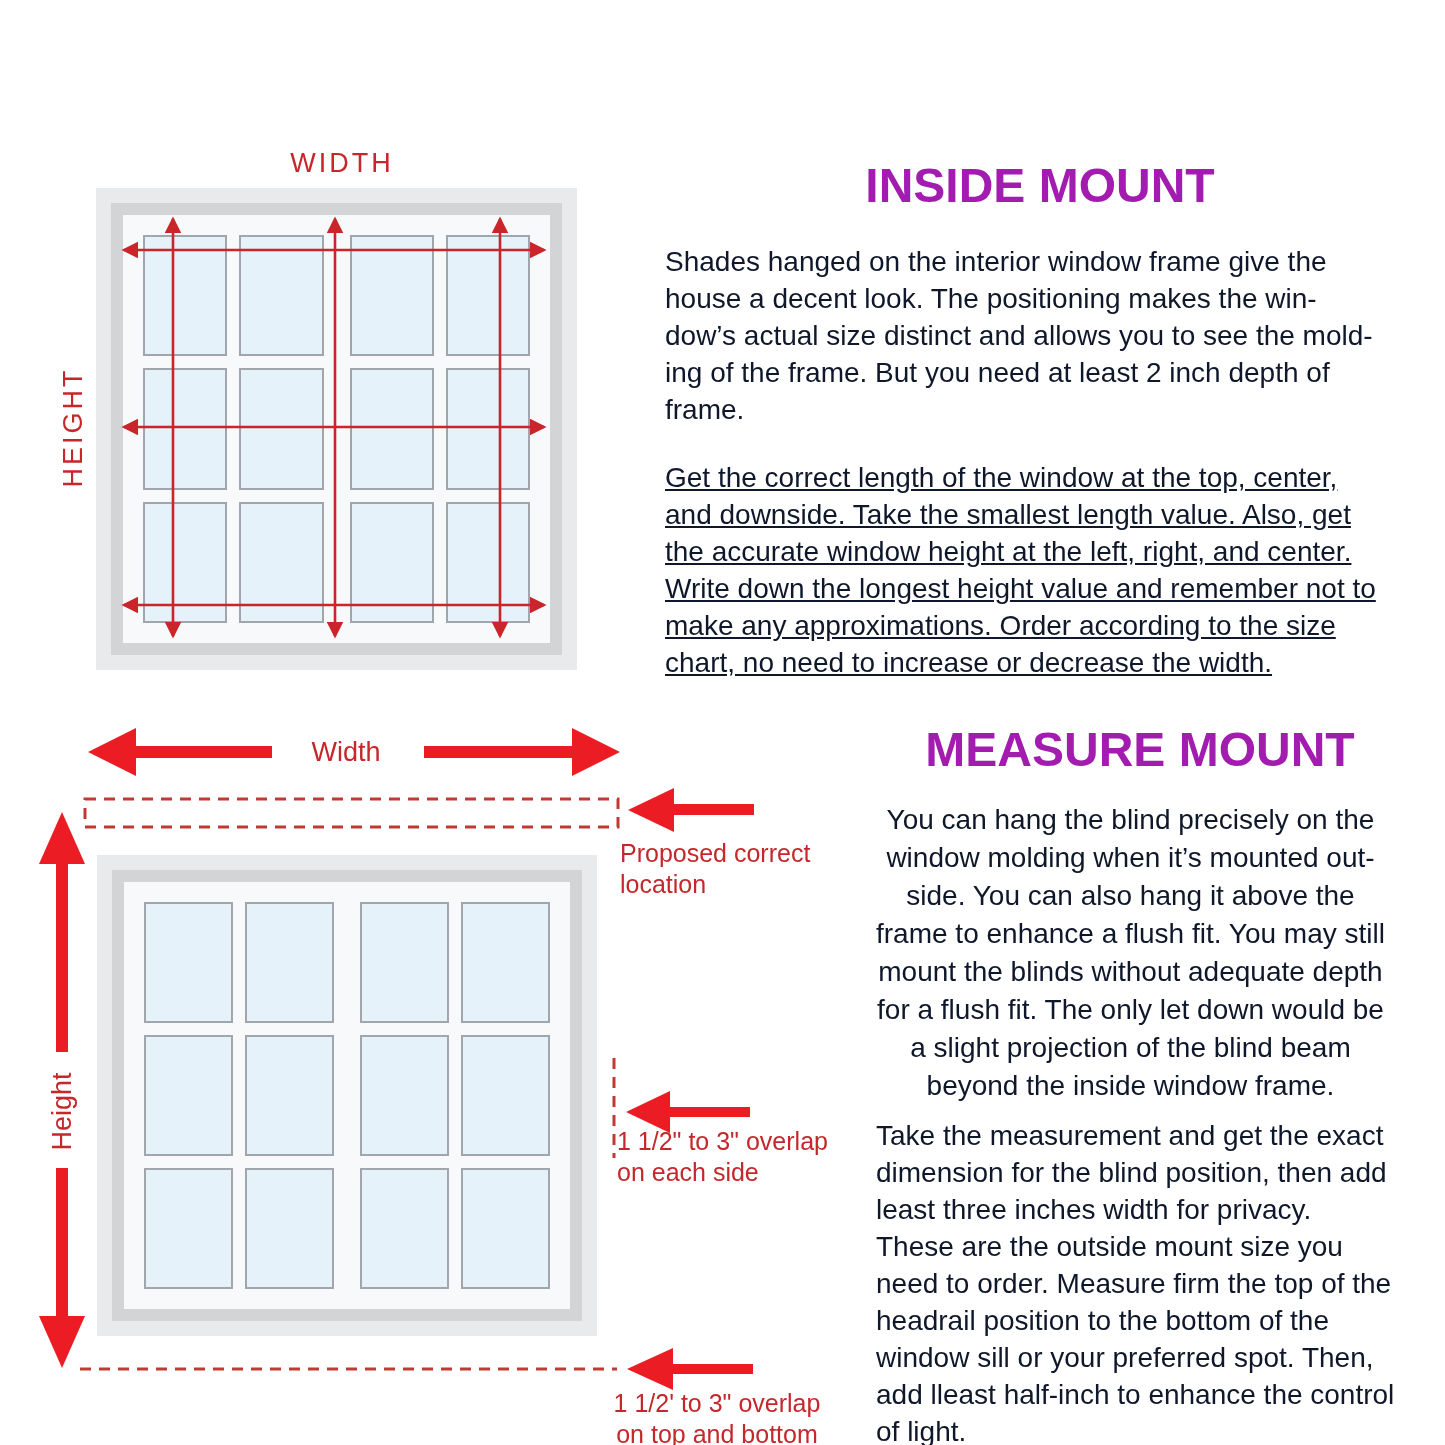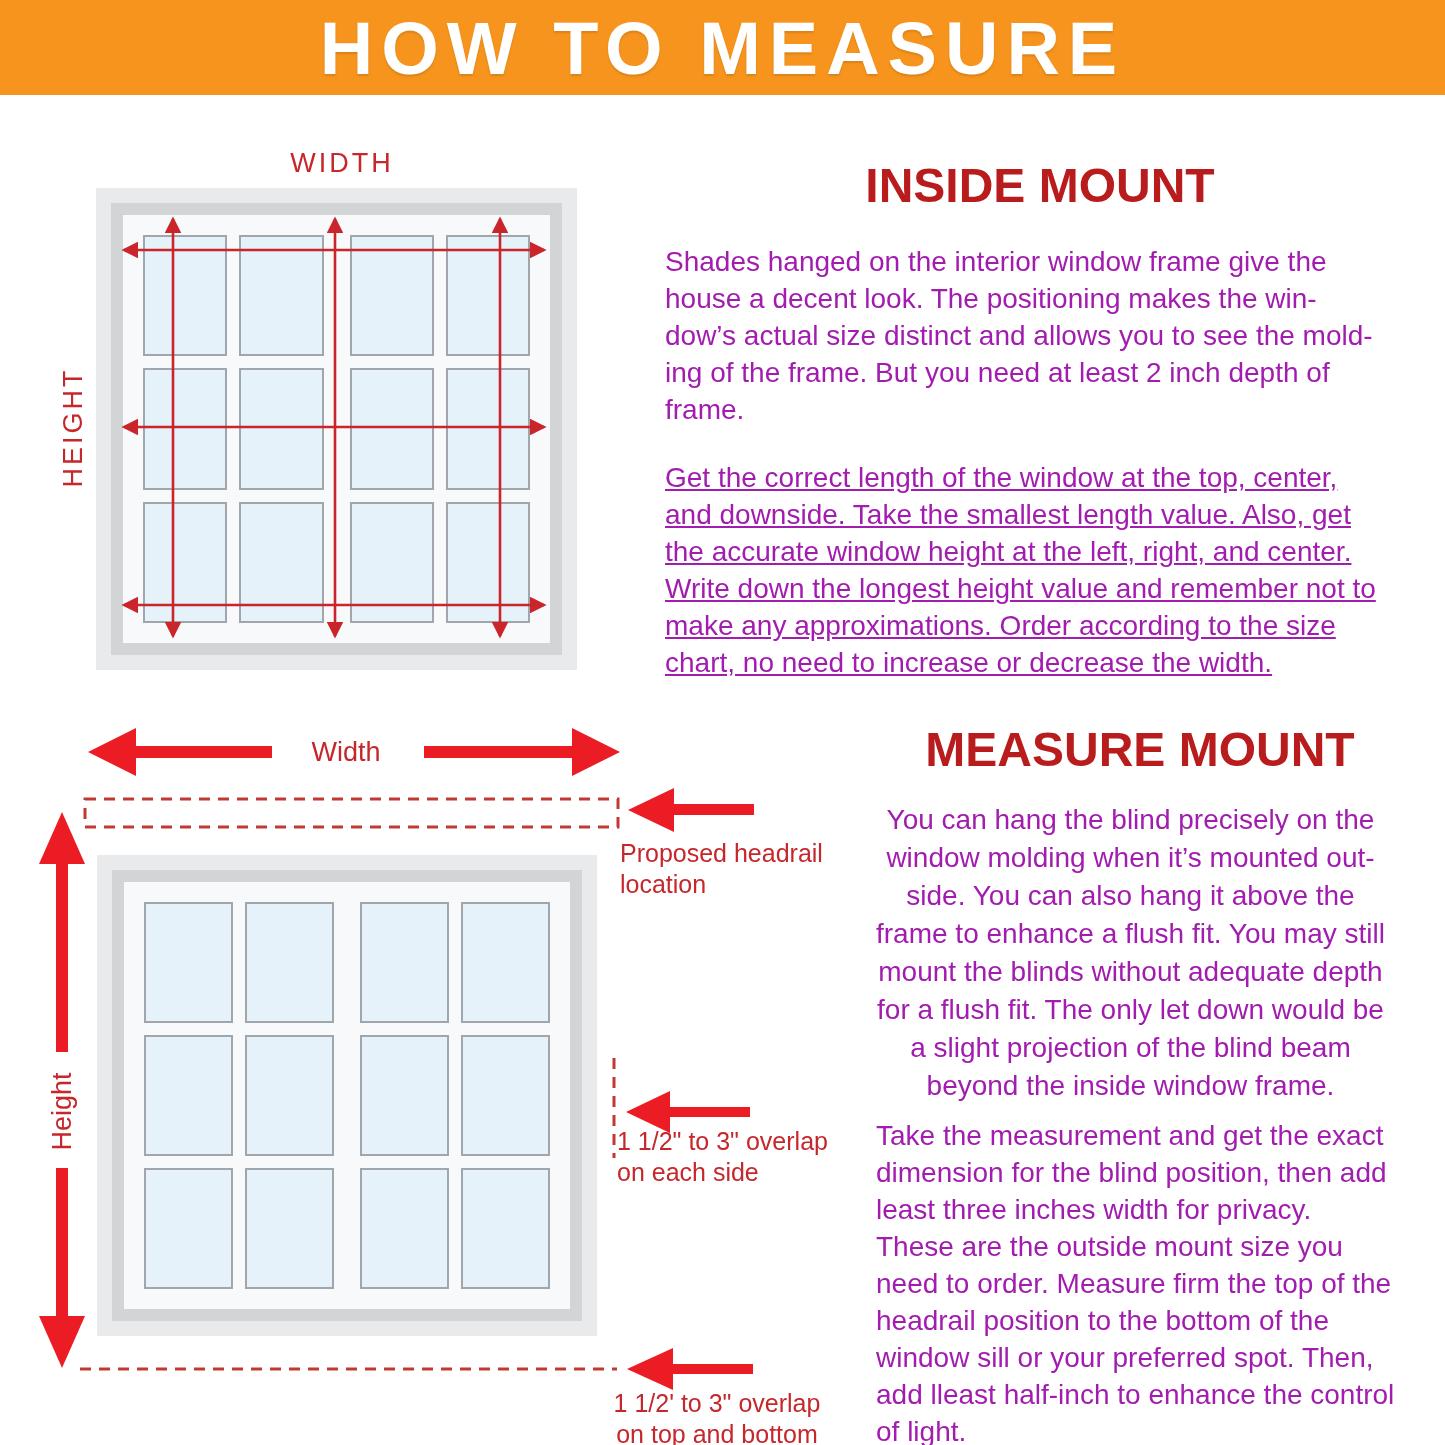--- a/index.html
+++ b/index.html
@@ -38,9 +38,6 @@
 
 <div id="canvas">
 
-  <div class="banner">
-    <h1>HOW TO MEASURE</h1>
-  </div>
 
   <div>
     <div class="red-label" style="left:262px;top:148px;width:160px;text-align:center;letter-spacing:3px;">WIDTH</div>

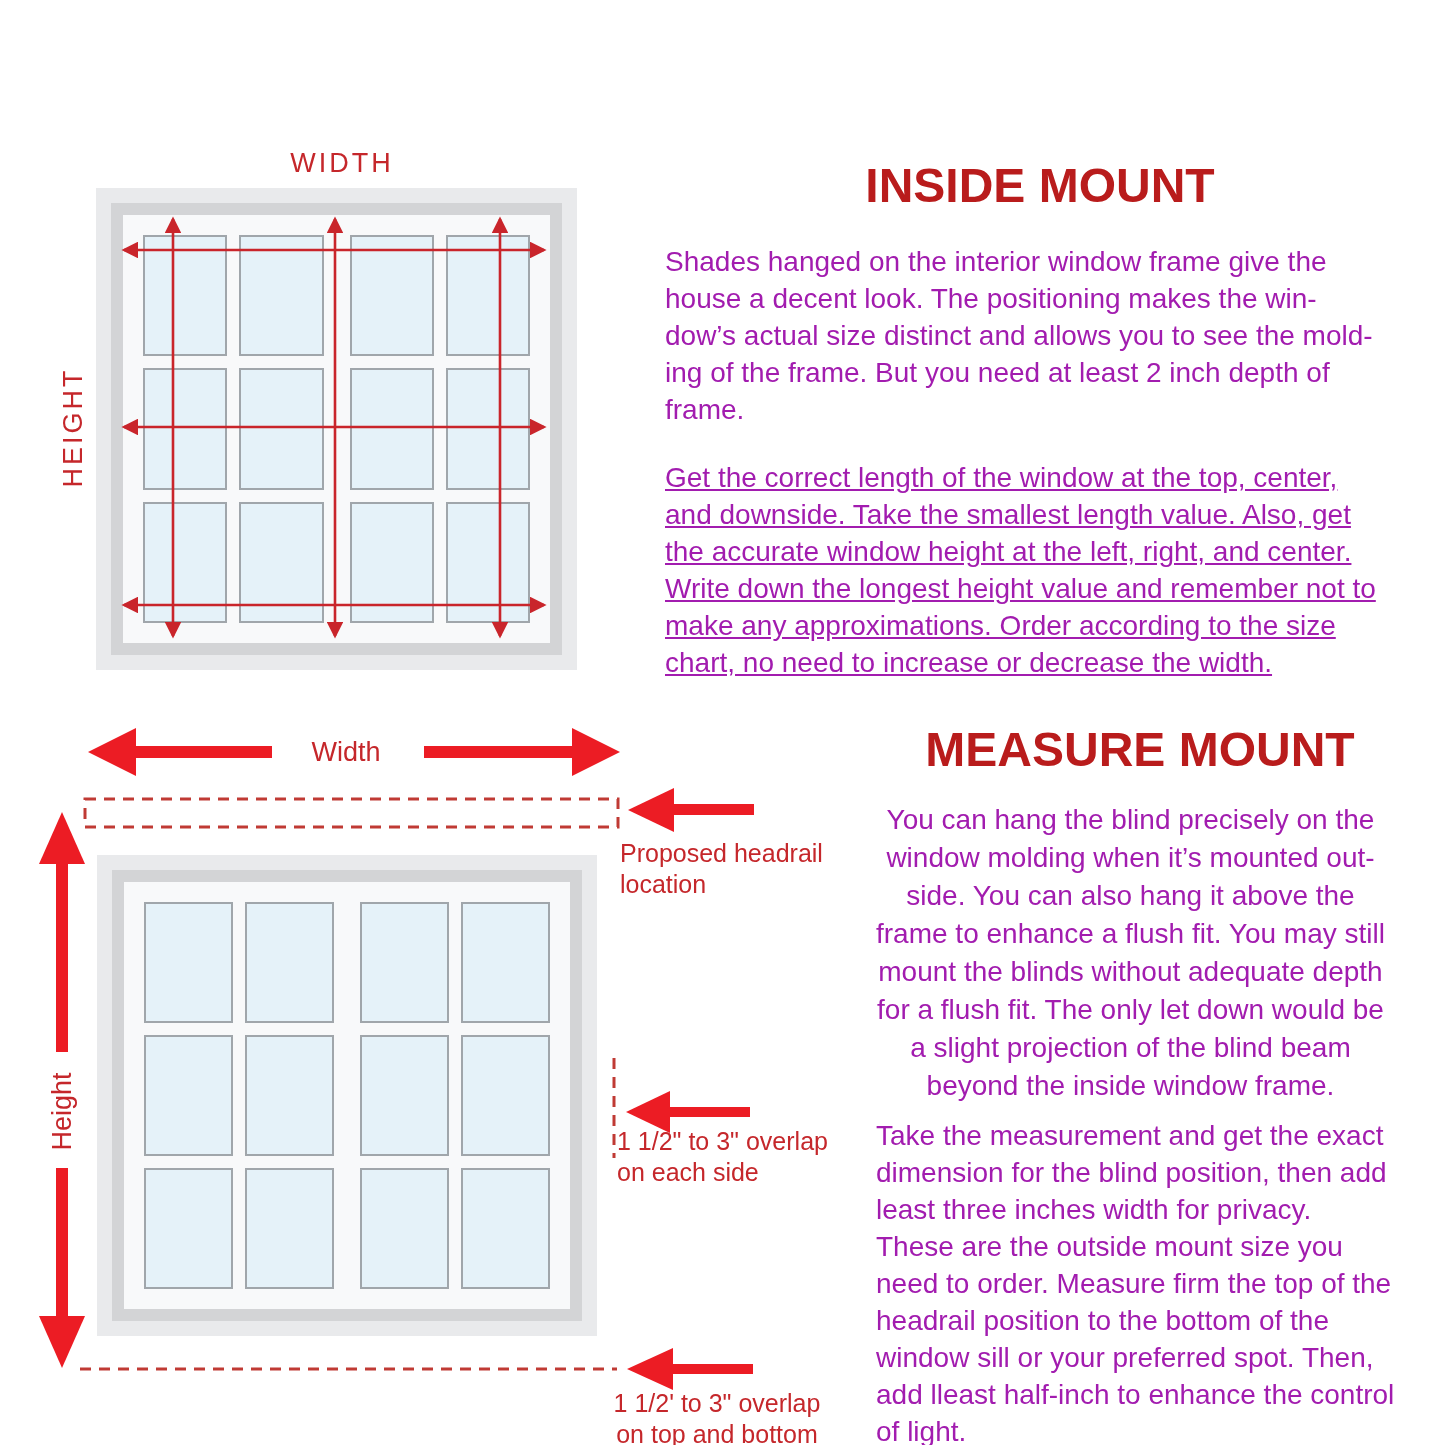--- a/index.html
+++ b/index.html
@@ -29,7 +29,7 @@
   #overlay{position:absolute;left:0;top:0;pointer-events:none;}
 
   
-  .mount-heading{position:absolute;color:#b91c1c;font-size:48px;font-weight:bold;
+  .mount-heading{position:absolute;color:#a21caf;font-size:48px;font-weight:bold;
                  letter-spacing:0px;text-align:center;white-space:pre;}
   .body-par{position:absolute;color:#a21caf;font-size:28px;line-height:37px;white-space:pre;}
 </style>

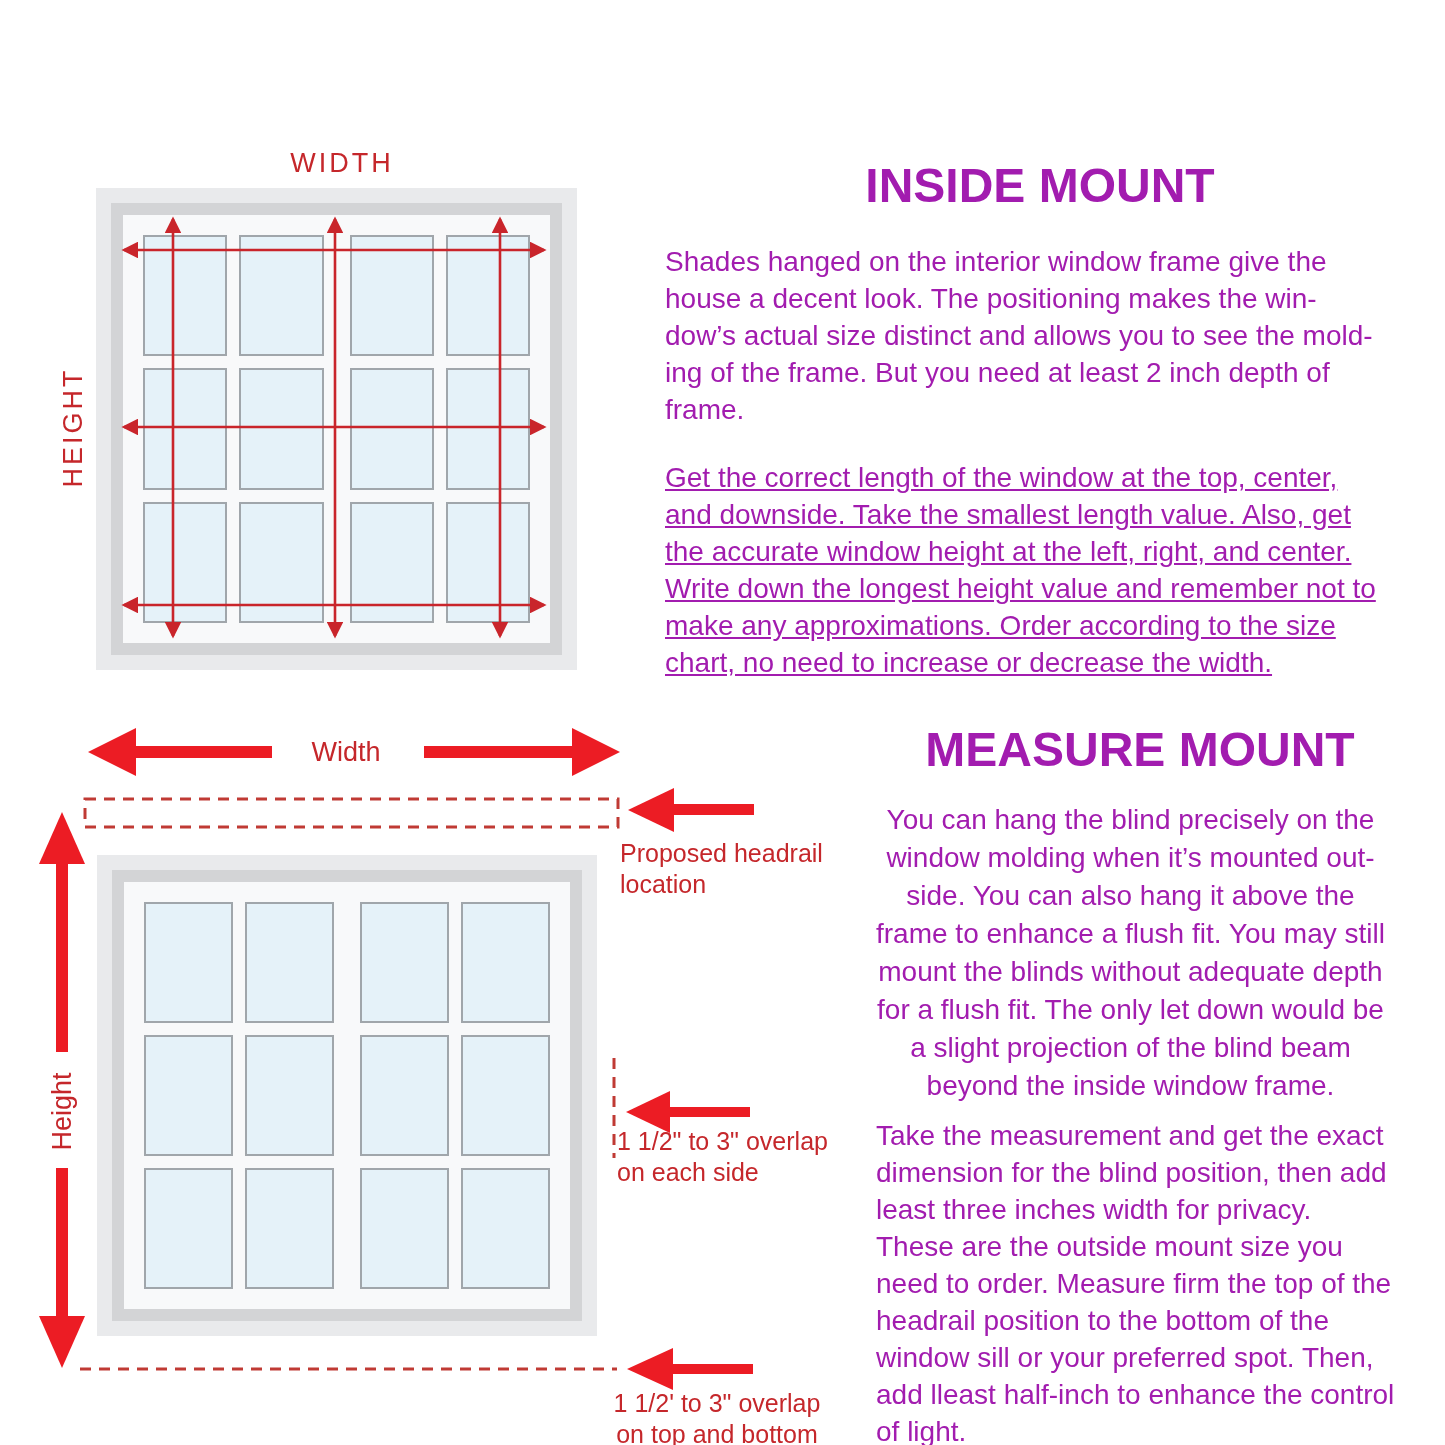--- a/index.html
+++ b/index.html
@@ -31,7 +31,7 @@
   
   .mount-heading{position:absolute;color:#a21caf;font-size:48px;font-weight:bold;
                  letter-spacing:0px;text-align:center;white-space:pre;}
-  .body-par{position:absolute;color:#a21caf;font-size:28px;line-height:37px;white-space:pre;}
+  .body-par{position:absolute;color:#0f172a;font-size:28px;line-height:37px;white-space:pre;}
 </style>
 </head>
 <body>

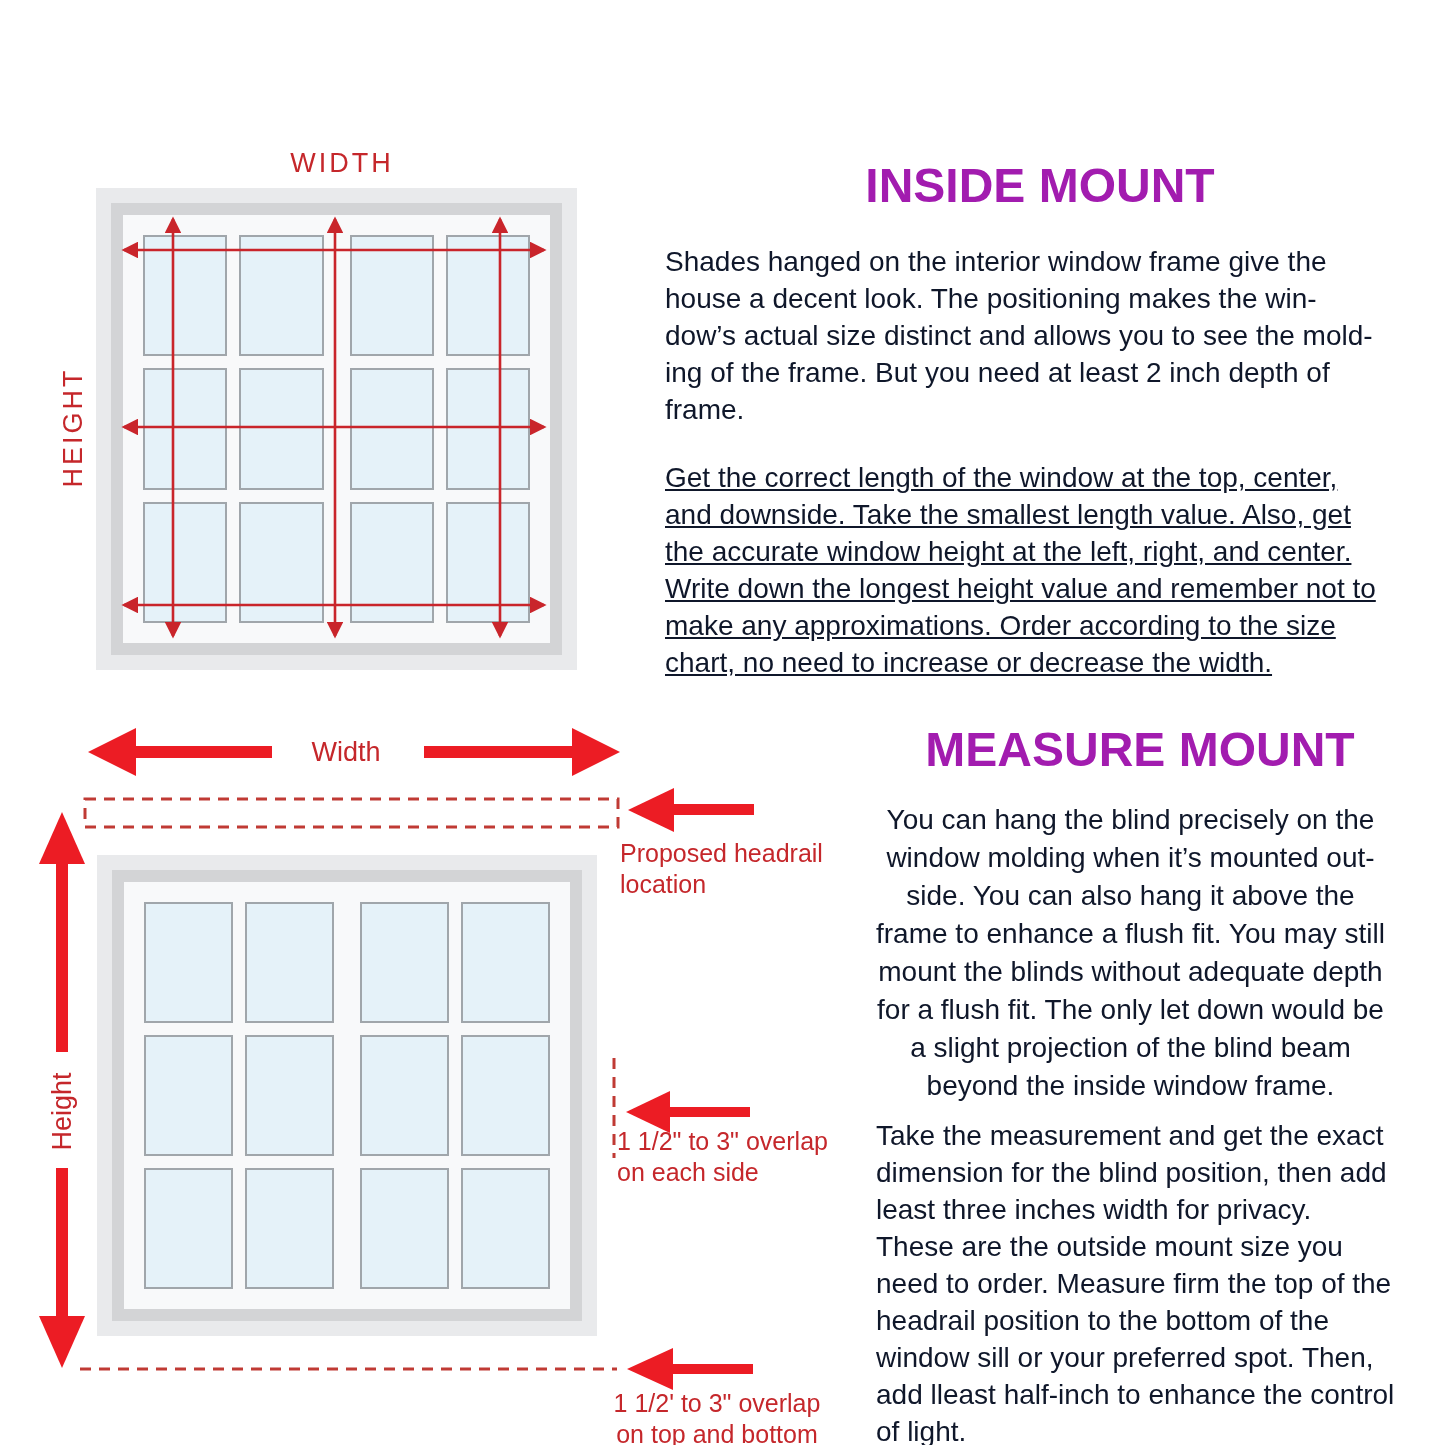--- a/index.html
+++ b/index.html
@@ -94,7 +94,7 @@
       </div>
     </div>
 
-    <div class="red-label small" style="left:620px;top:838px;">Proposed headrail
+    <div class="red-label small" style="left:620px;top:838px;">Proposed correct
 location</div>
     <div class="red-label small" style="left:617px;top:1126px;">1 1/2" to 3" overlap
 on each side</div>

